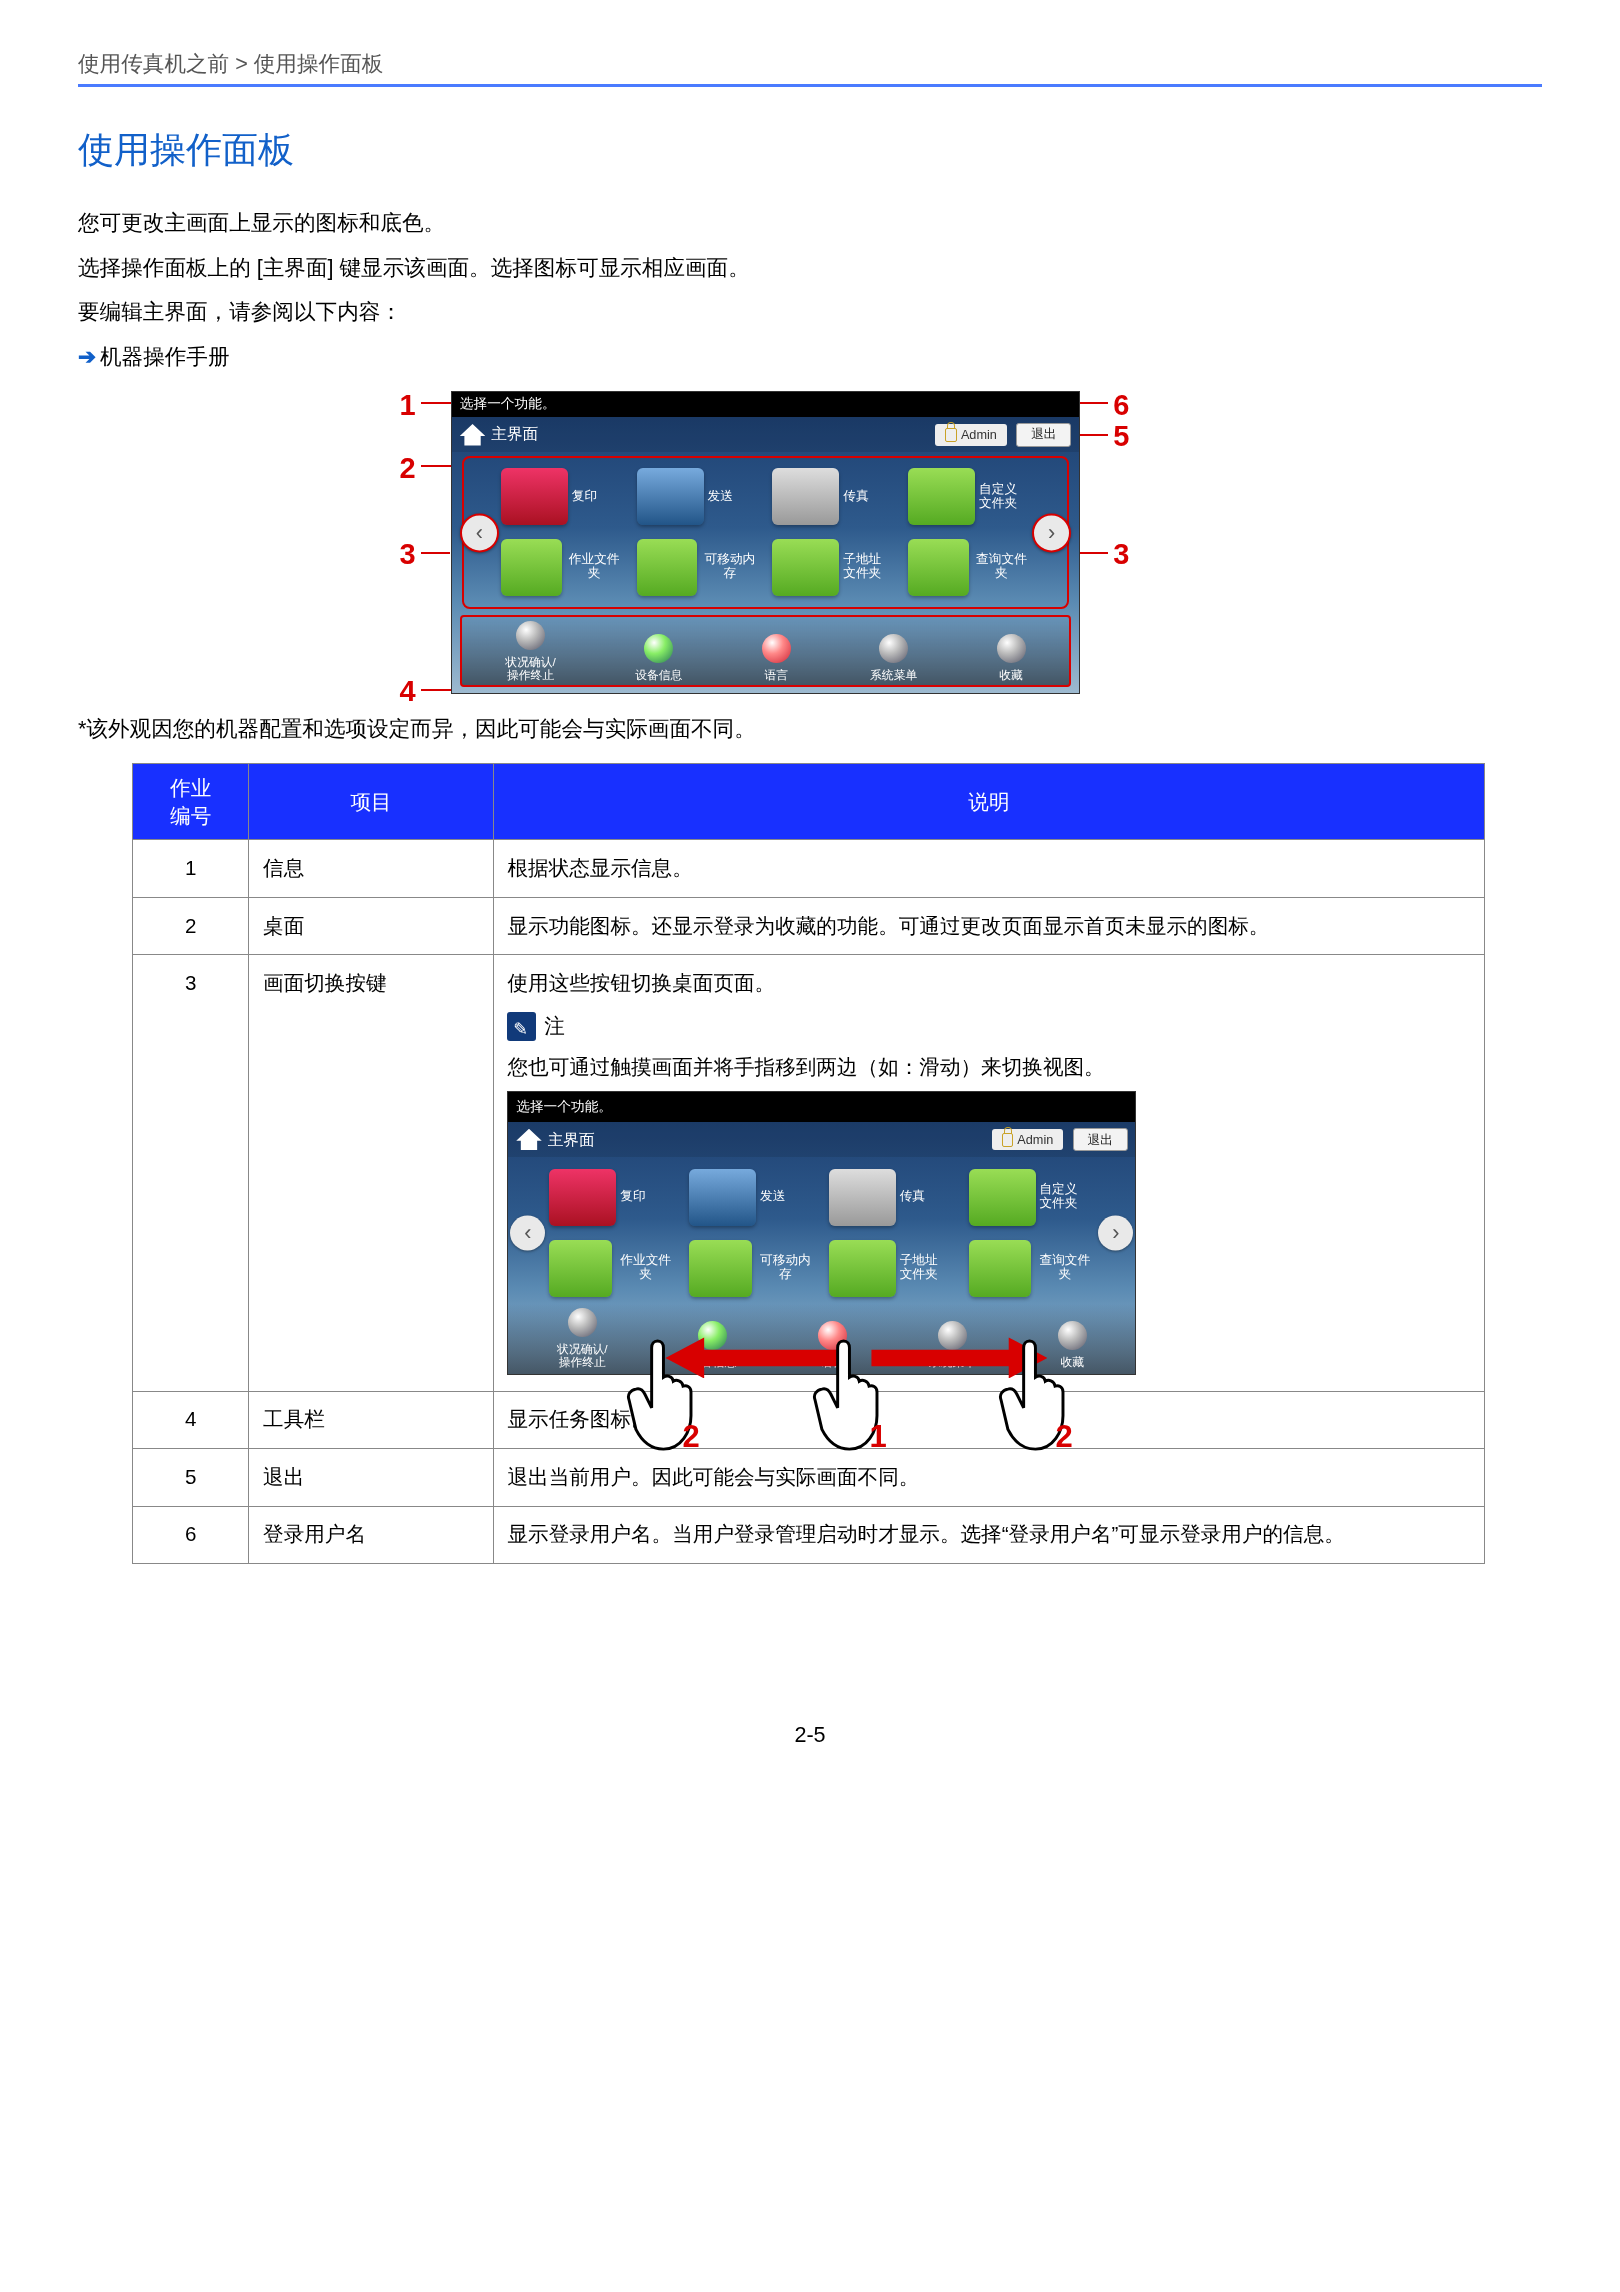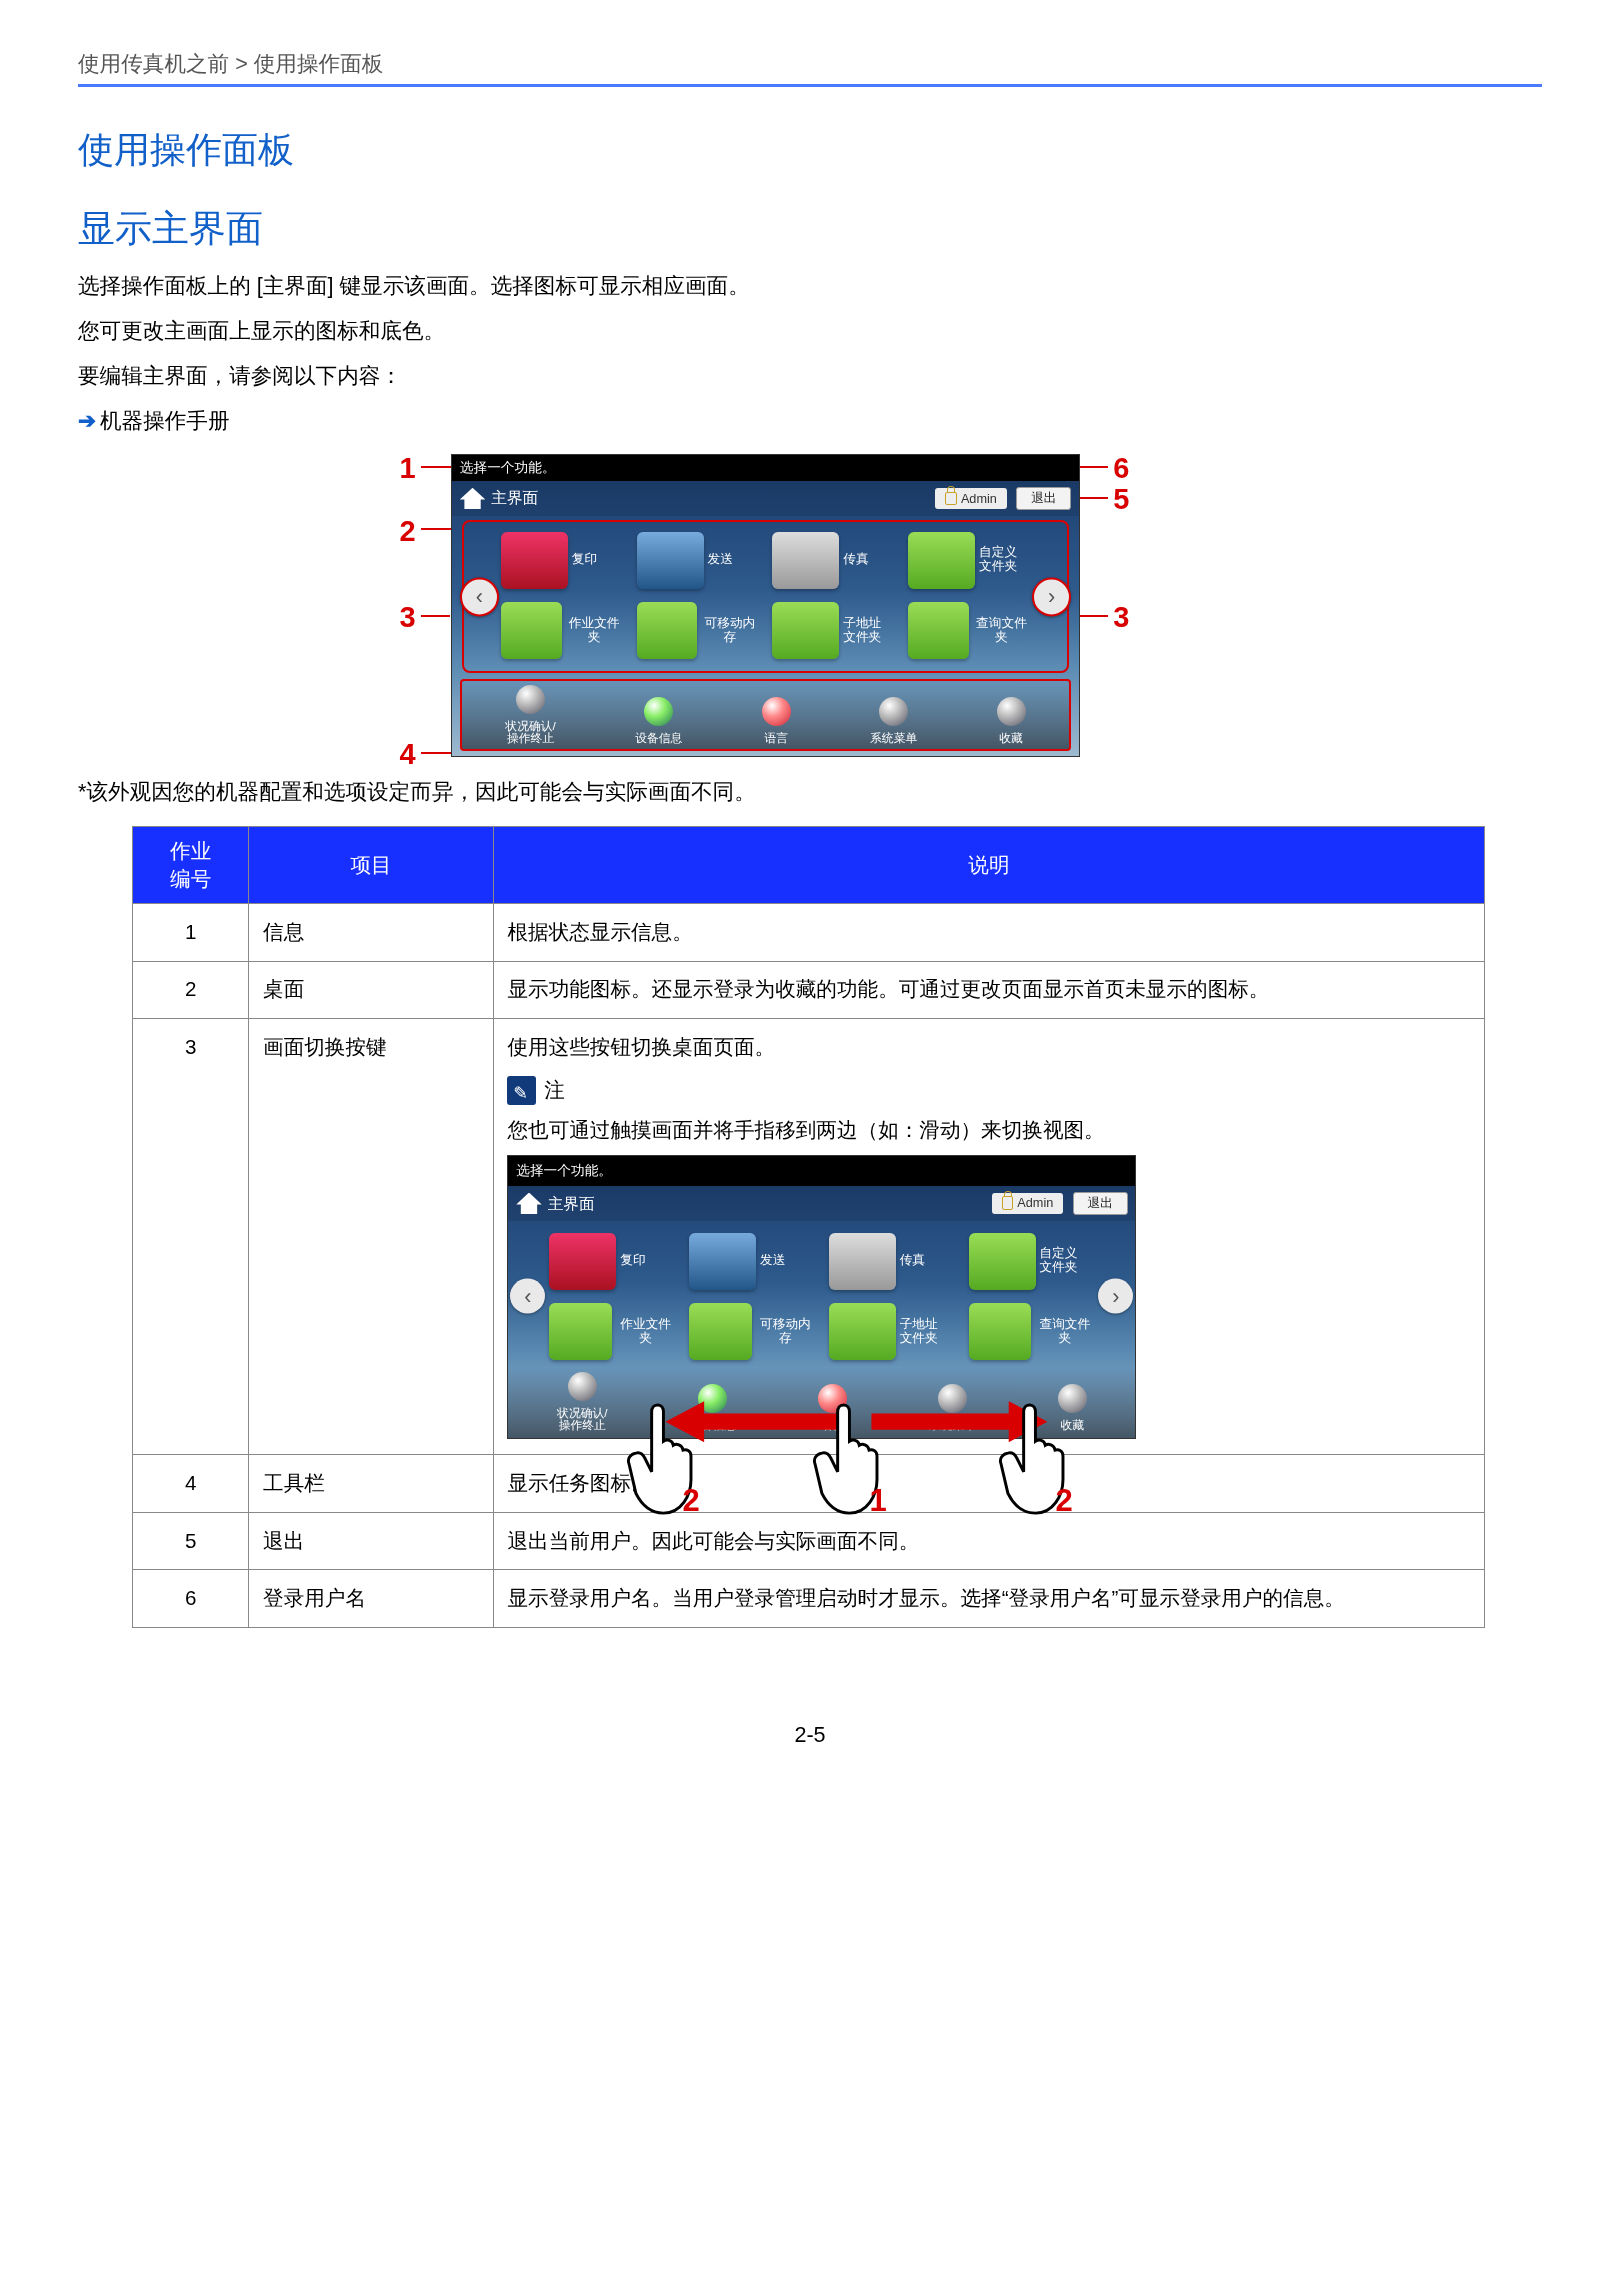--- a/index.html
+++ b/index.html
@@ -217,7 +217,6 @@
   <div class="rule"></div>
 
   <div class="h1">使用操作面板</div>
-  <div class="h2">显示主界面</div>
 
   <div class="body-text">选择操作面板上的 [主界面] 键显示该画面。选择图标可显示相应画面。</div>
   <div class="body-text">您可更改主画面上显示的图标和底色。</div>

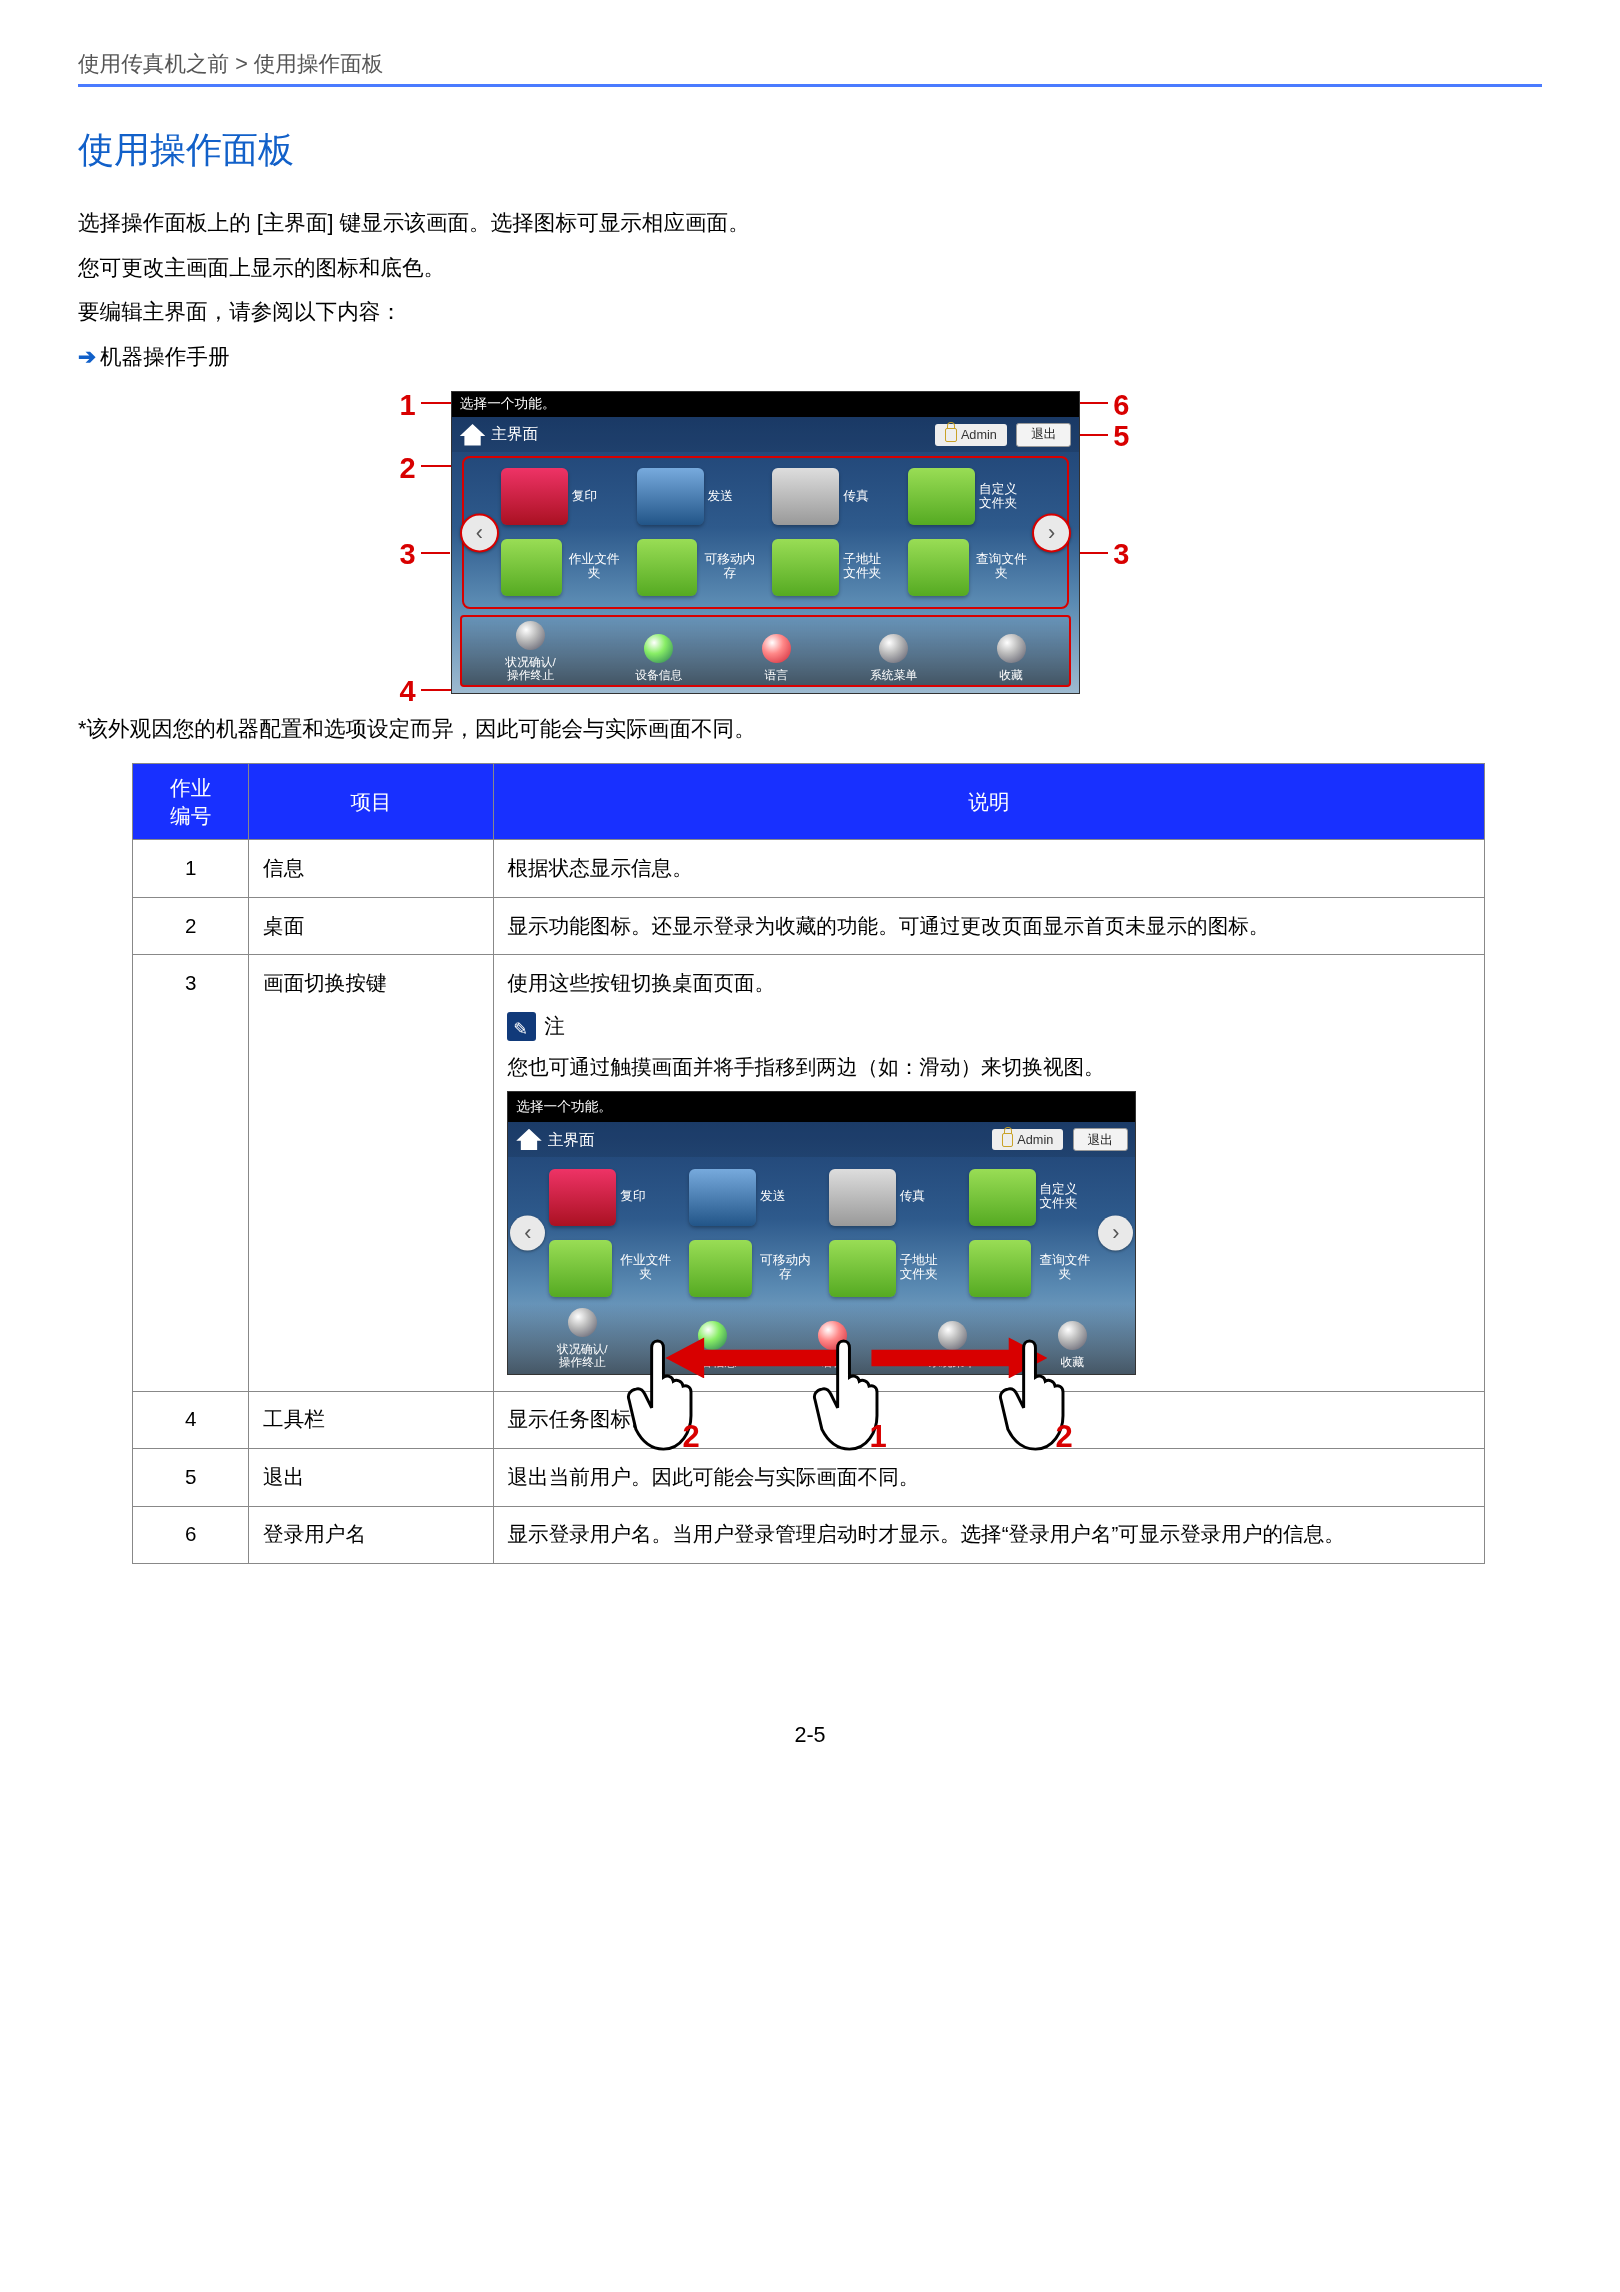--- a/index.html
+++ b/index.html
@@ -218,8 +218,8 @@
 
   <div class="h1">使用操作面板</div>
 
+  <div class="body-text">您可更改主画面上显示的图标和底色。</div>
   <div class="body-text">选择操作面板上的 [主界面] 键显示该画面。选择图标可显示相应画面。</div>
-  <div class="body-text">您可更改主画面上显示的图标和底色。</div>
   <div class="body-text">要编辑主界面，请参阅以下内容：</div>
 
   <div class="ref-link">

